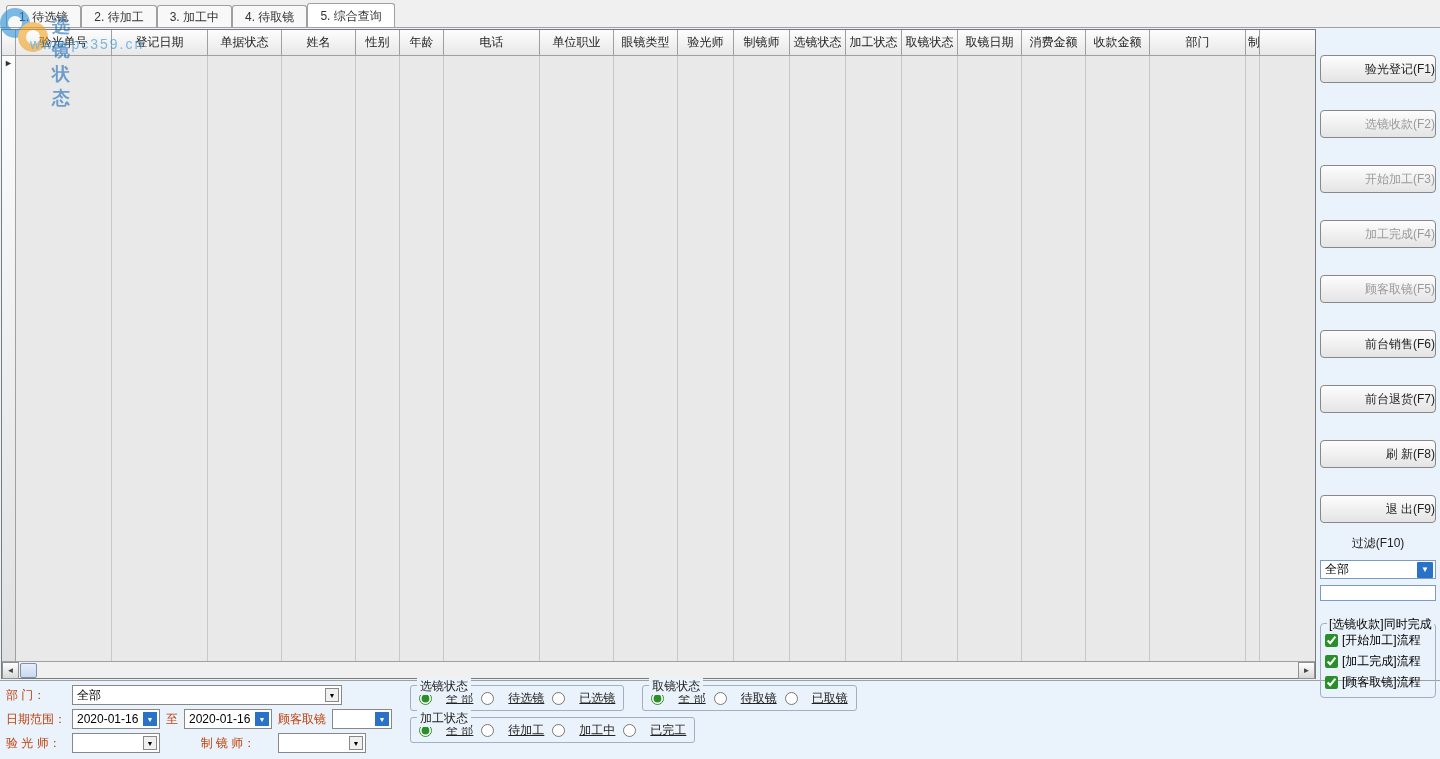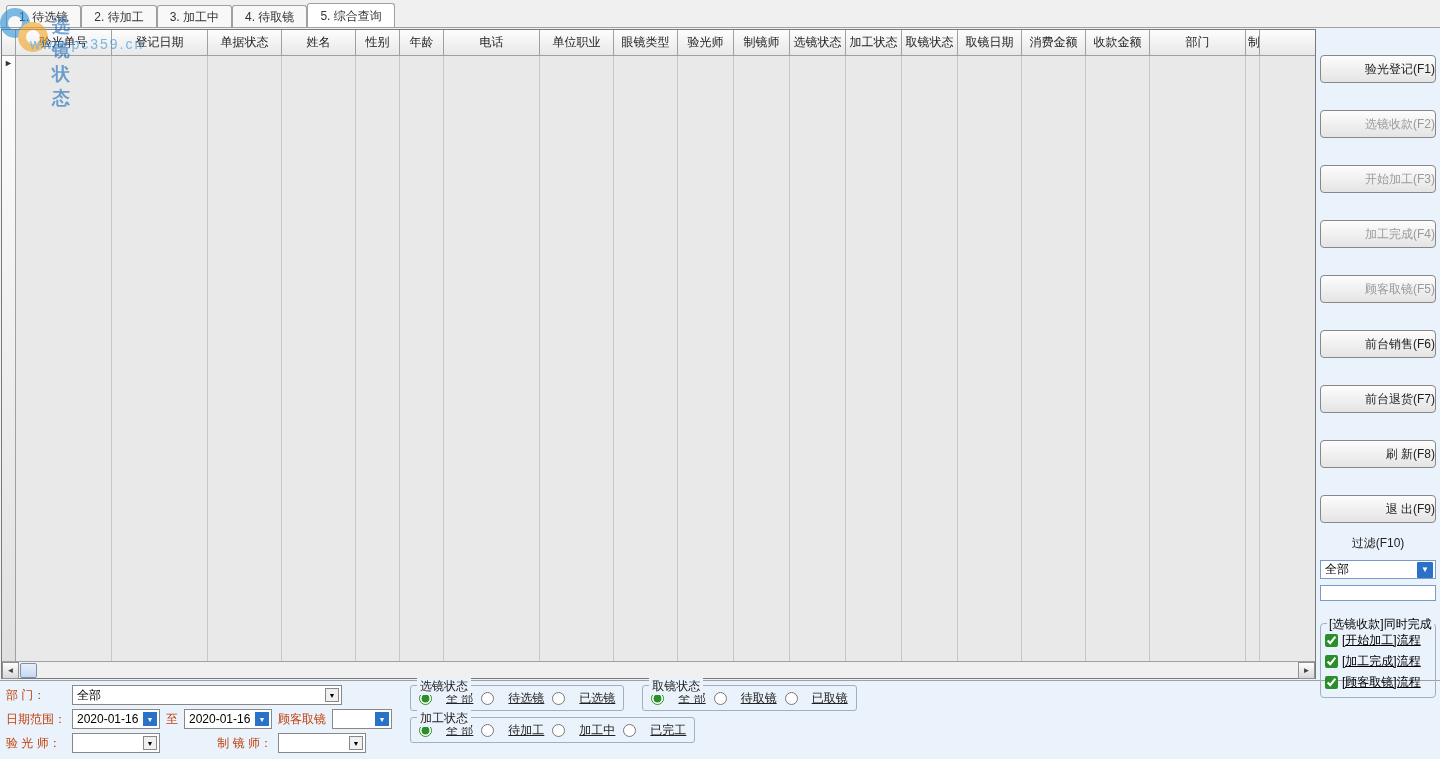--- a/index.html
+++ b/index.html
@@ -55,7 +55,7 @@
 .flt-input { height: 22px; background: #fff; border: 1px solid #7a9ac8; padding: 0 4px; }
 .rgroup { border: 1px solid #a0b0c0; border-radius: 4px; padding: 6px 4px 4px 4px; margin-top: 16px; position: relative; }
 .rgroup .gtitle { position: absolute; top: -8px; left: 6px; background: #eaf2fb; padding: 0 2px; font-size: 12px; }
-.chk { display: flex; align-items: center; gap: 4px; padding: 2px 0; text-decoration: underline; }
+.chk { display: flex; align-items: center; gap: 4px; padding: 2px 0; }
 .chk input { accent-color: #2a8f2a; }
 
 

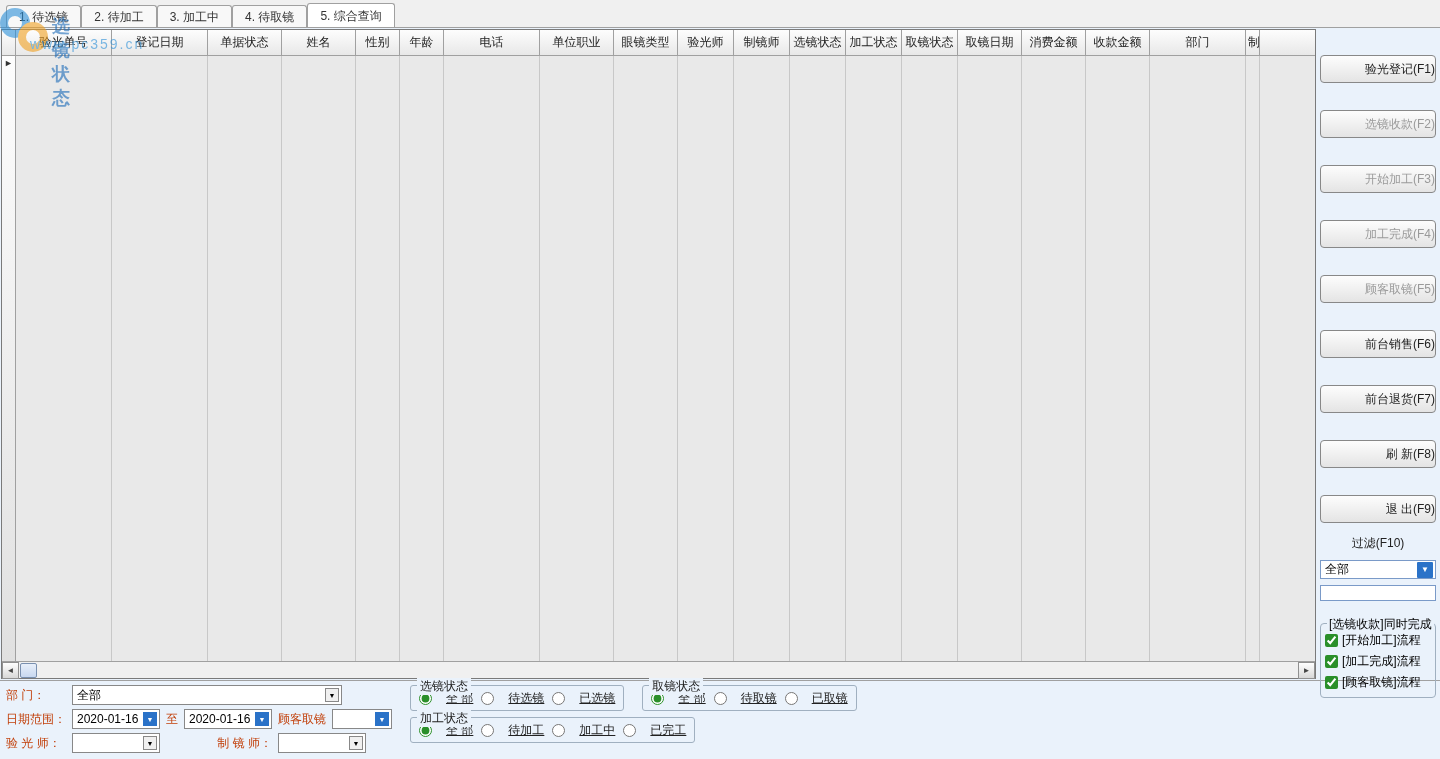--- a/index.html
+++ b/index.html
@@ -218,7 +218,7 @@
           <span class="dd">▼</span>
         </div>
       <span></span>
-      <span class="blabel" style="text-align:right">制 镜 师：</span>
+      <span class="blabel" style="text-align:center">制 镜 师：</span>
       <div class="combo" style="width:88px;grid-column:span 2">
           <span></span>
           <span class="dd">▼</span>

